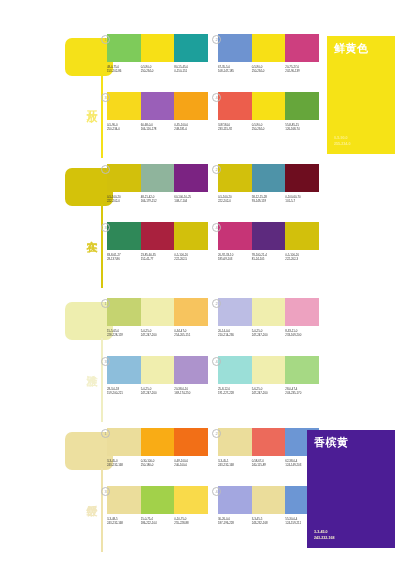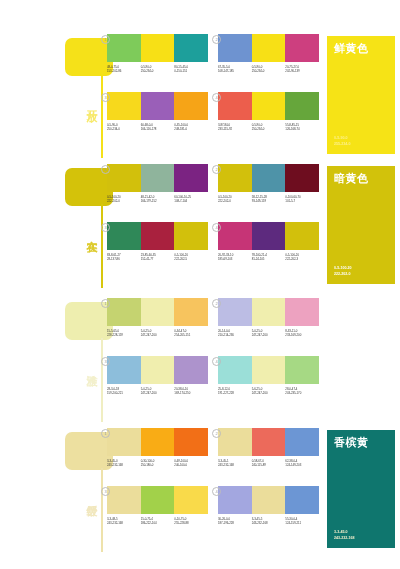--- a/index.html
+++ b/index.html
@@ -291,13 +291,6 @@
             </div>
           </div>
         </div>
-        <div class="namepanel" style="background: rgb(210, 194, 11);">
-          <div class="pname" style="color: rgb(255, 255, 255);">暗黄色</div>
-          <div class="pvals" style="color: rgb(255, 255, 255);">
-            <div>0-5-100-20</div>
-            <div>222-202-0</div>
-          </div>
-        </div>
       </div>
       <div class="band" style="position: absolute; left: 0px; top: 294px;">
         <div class="chip" style="background: rgb(238, 238, 175);"></div>

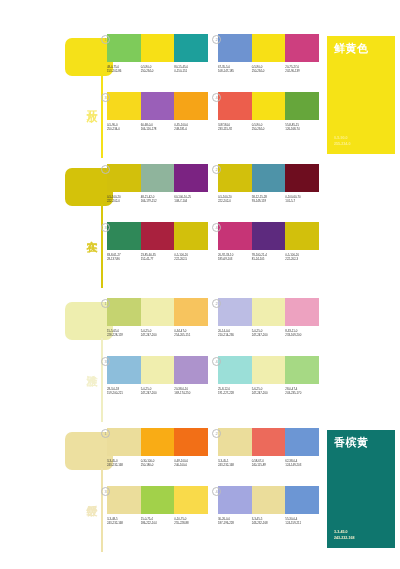--- a/index.html
+++ b/index.html
@@ -489,7 +489,7 @@
             </div>
           </div>
         </div>
-        <div class="namepanel" style="background: #0f766e;">
+        <div class="namepanel" style="background: #4c1d95; padding-left: 20px;">
           <div class="pname" style="color: rgb(255, 255, 255);">香槟黄</div>
           <div class="pvals" style="color: rgb(247, 240, 205);">
             <div>3-3-45-0</div>

